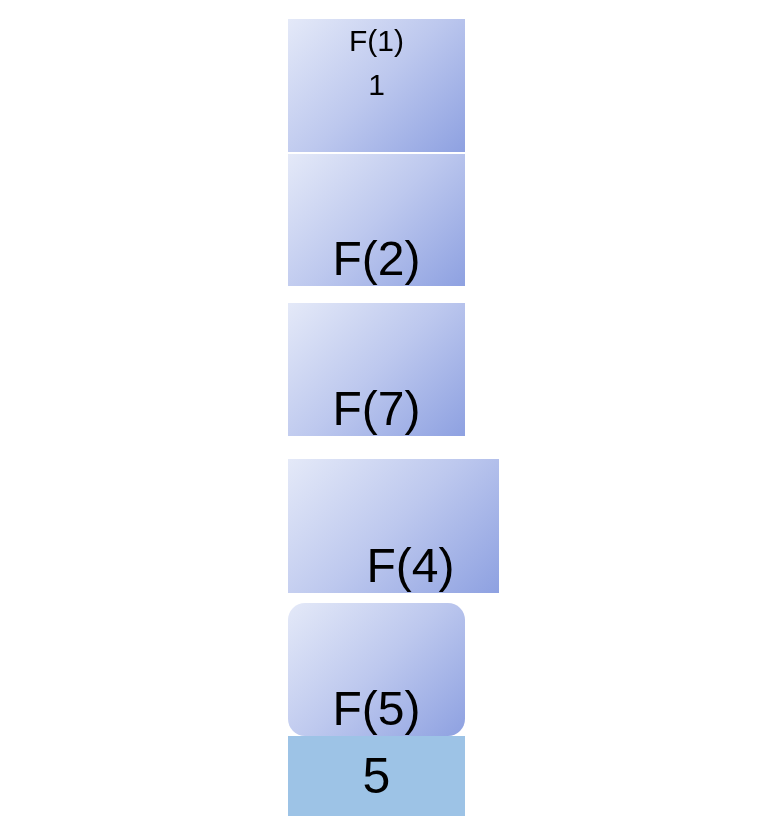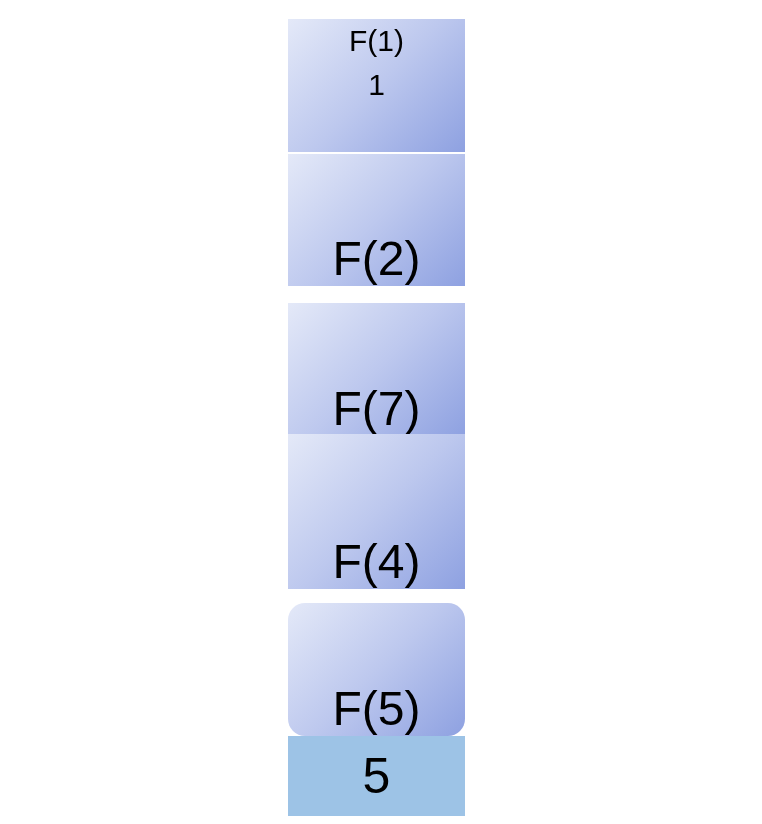--- a/index.html
+++ b/index.html
@@ -38,7 +38,7 @@
   }
   .frame-f2 { top: 154px; height: 132px; }
   .frame-f3 { top: 303px; height: 133px; }
-  .frame-f4 { top: 434px; height: 155px; }
+  .frame-f4 { top: 459px; height: 134px; padding-left: 34px; }
   .frame-f5 { top: 603px; height: 133px; border-radius: 17px; }
   .frame-large {
     font-size: 48px;

